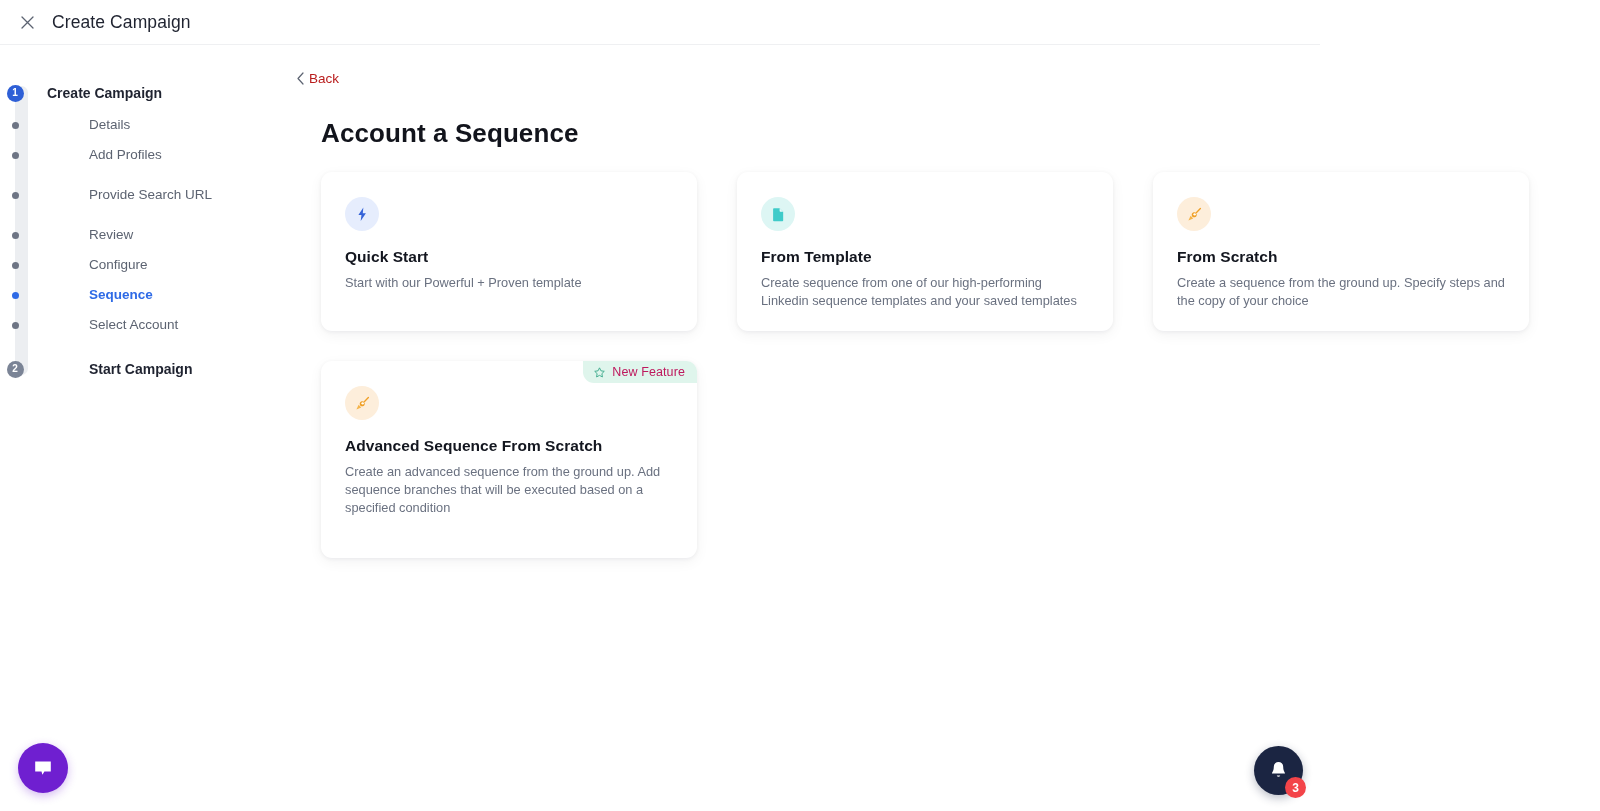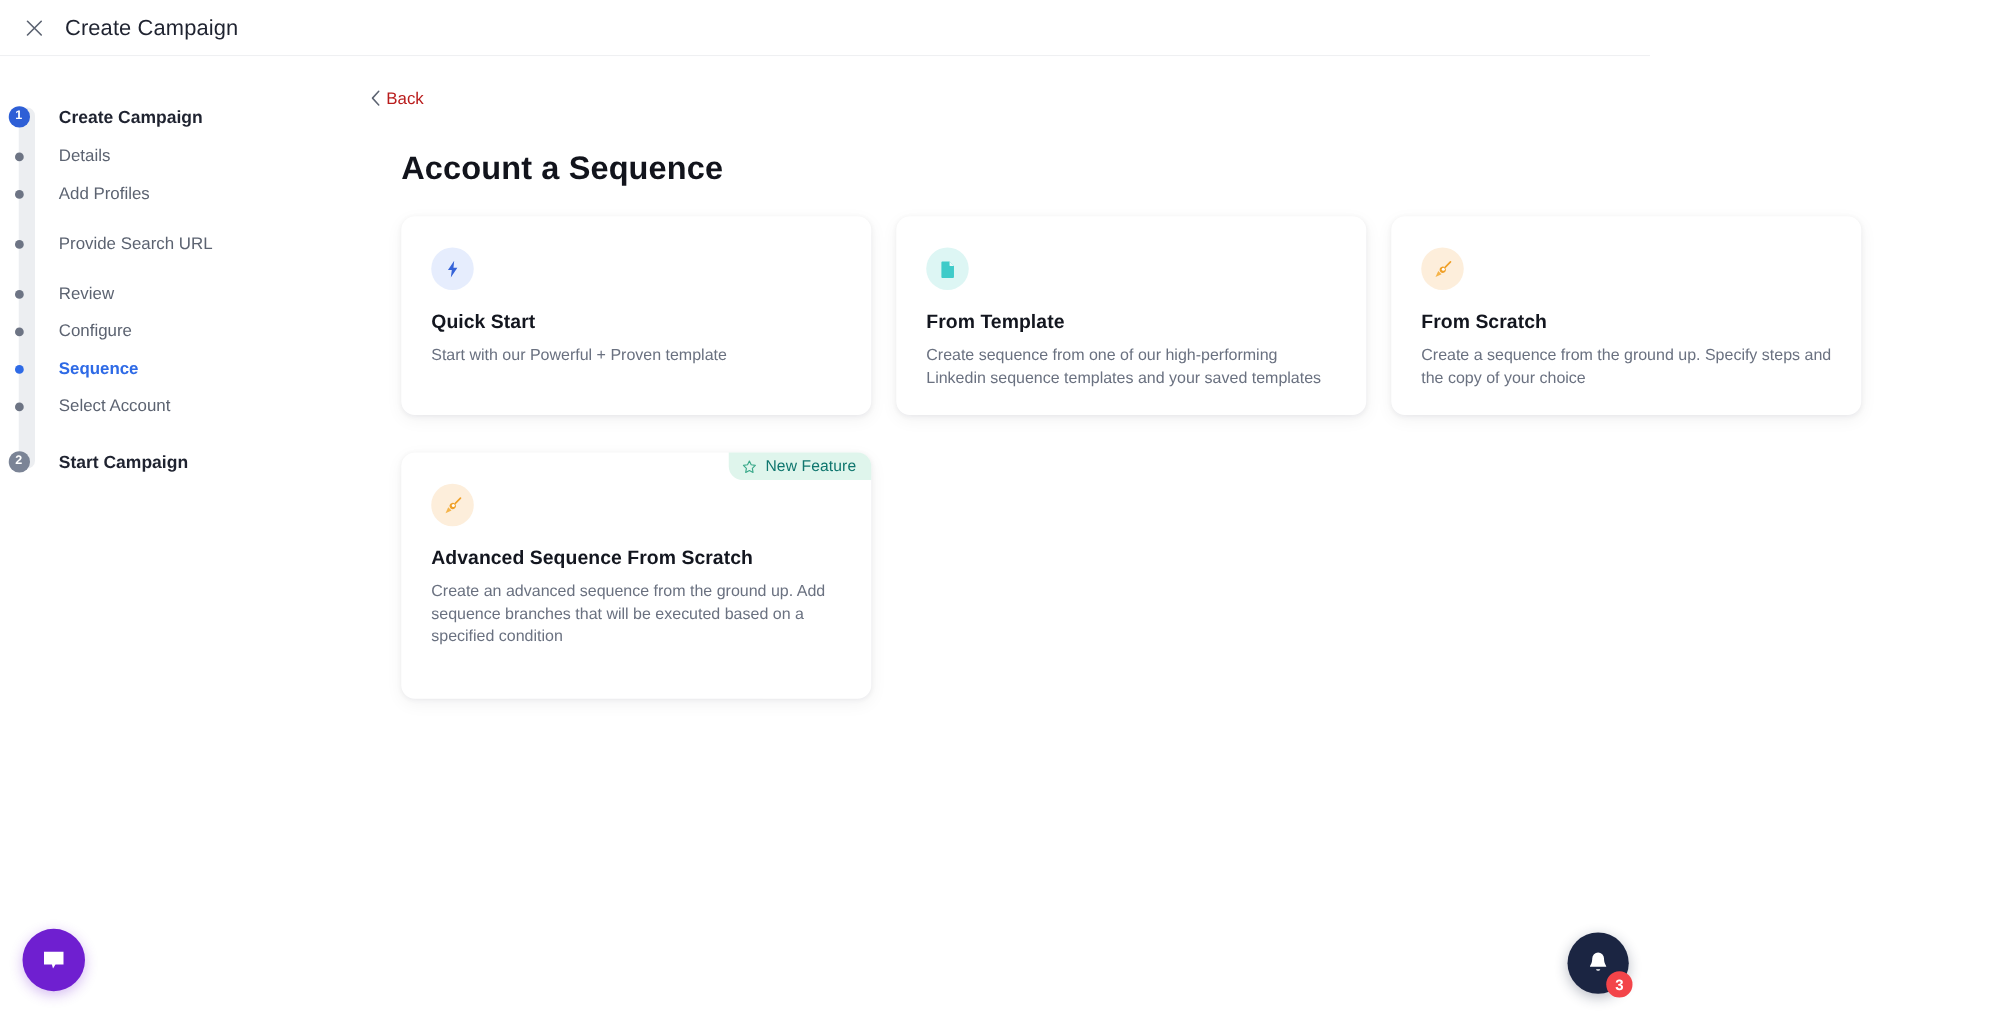--- a/index.html
+++ b/index.html
@@ -70,7 +70,7 @@
     min-height: 30px;
     cursor: pointer;
   }
-  .step + .step { margin-top: 0; }
+  .step + .step { margin-top: 0; gap: 42px; }
   .step-marker {
     width: 30px;
     flex: none;

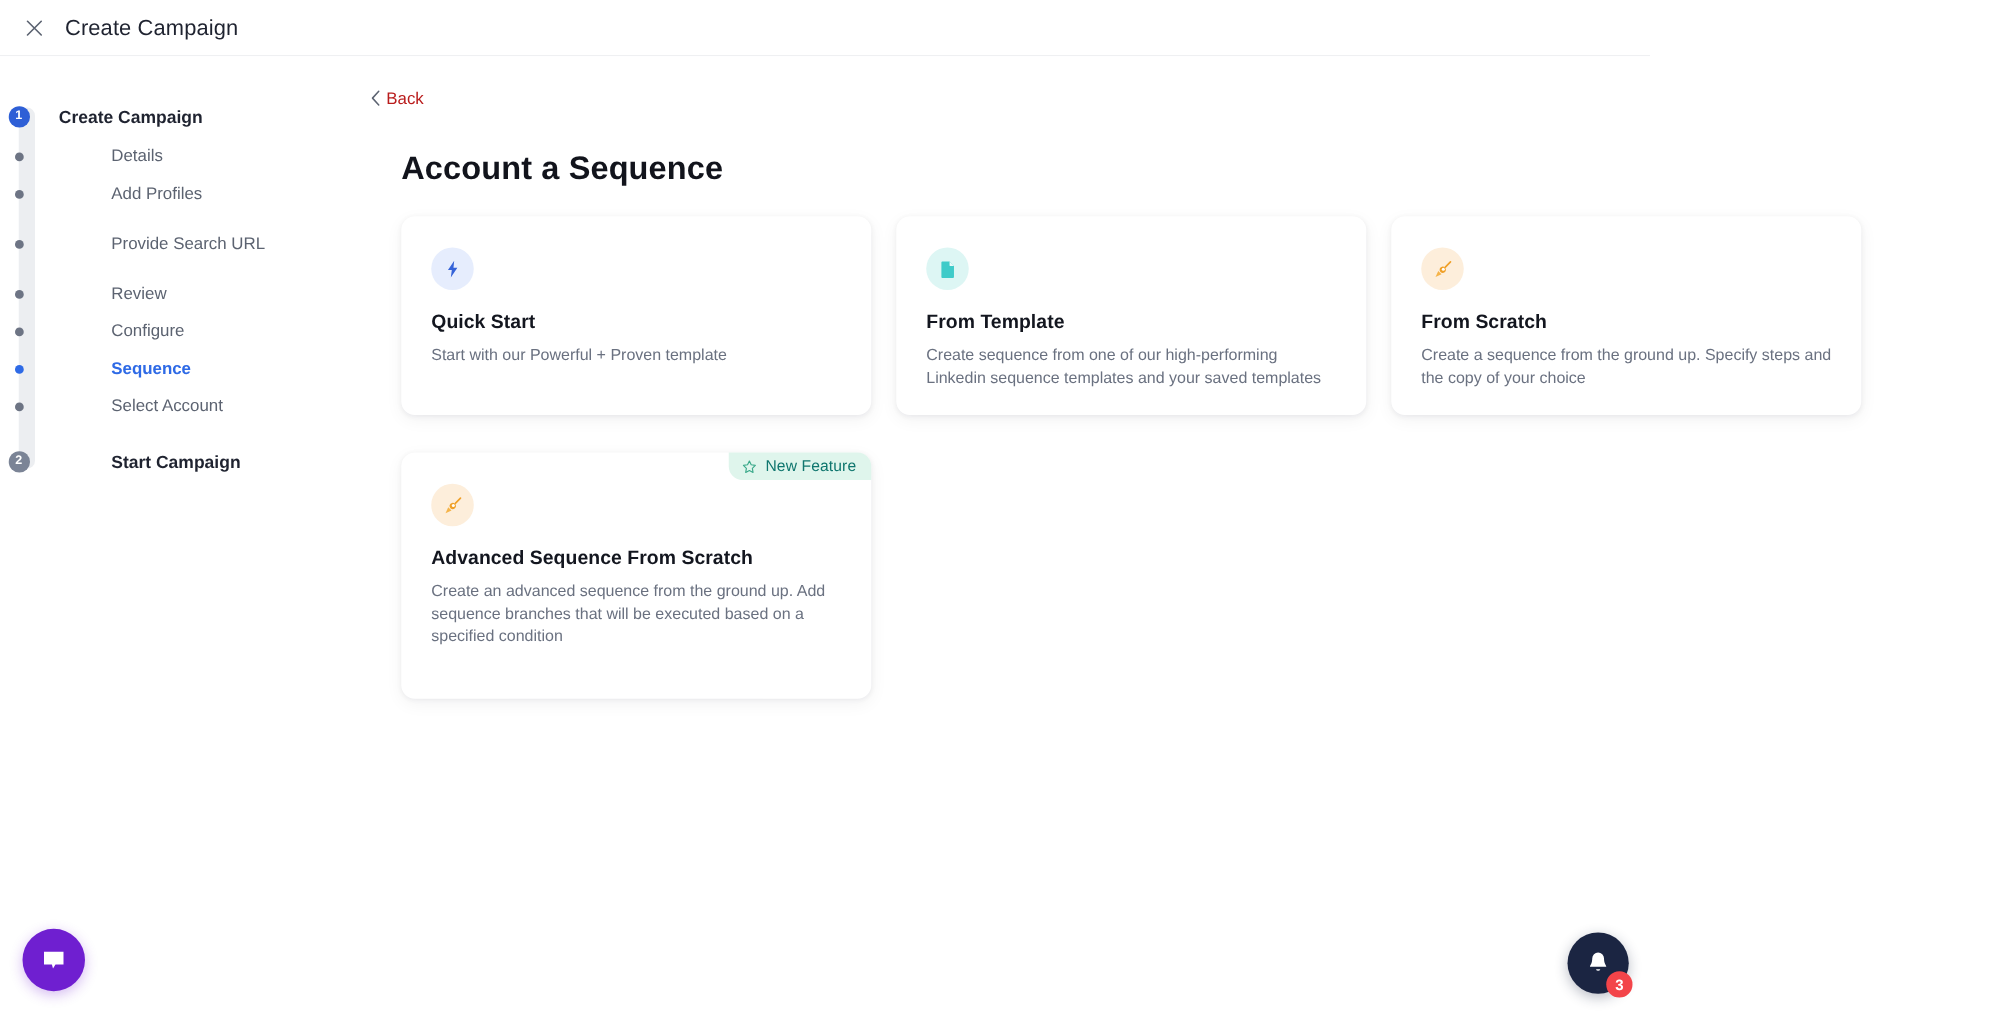--- a/index.html
+++ b/index.html
@@ -145,7 +145,7 @@
   .card-grid {
     display: grid;
     grid-template-columns: repeat(3, 376px);
-    gap: 30px 20px;
+    gap: 30px 40px;
     margin: 23px 12px 0 29px;
   }
   .card {

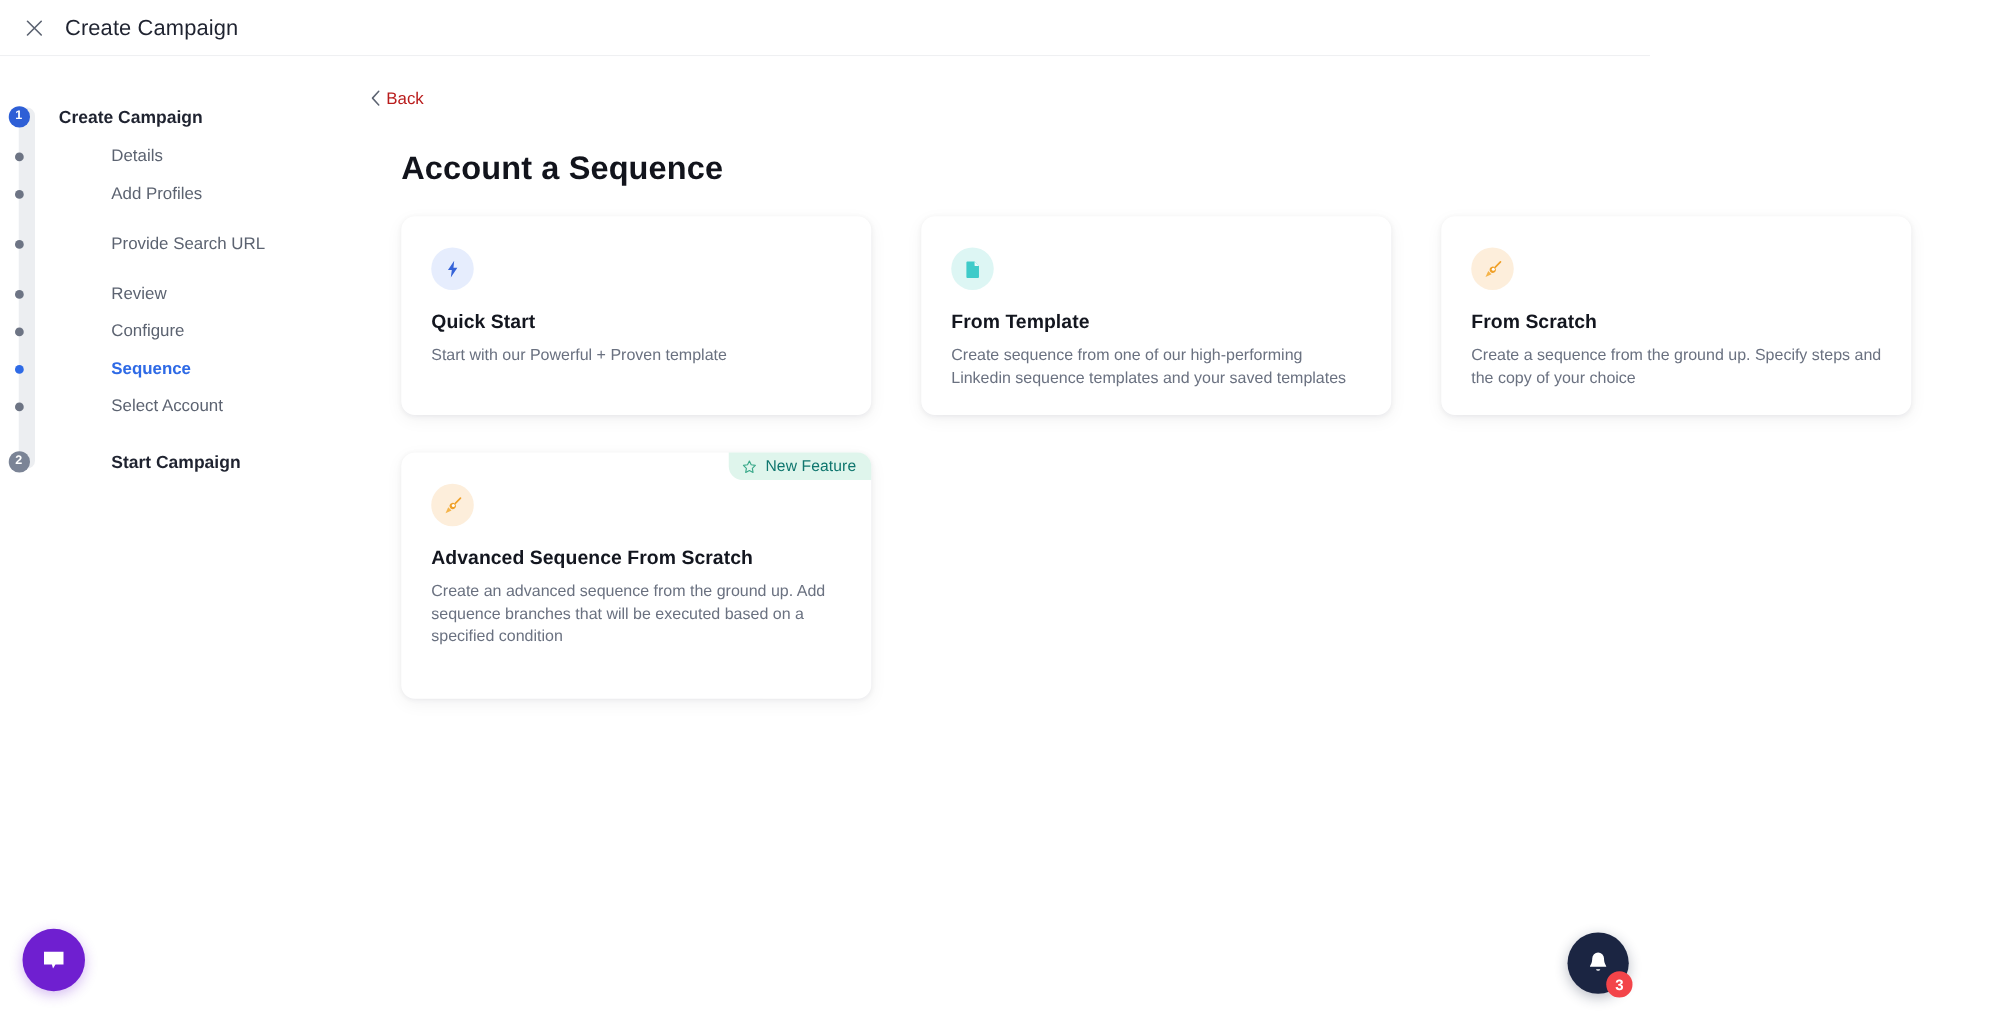--- a/index.html
+++ b/index.html
@@ -190,7 +190,7 @@
     top: 0;
     right: 0;
     background: #dff5ec;
-    color: #0f766e;
+    color: #be185d;
     font-size: 12.5px;
     font-weight: 500;
     border-radius: 0 11px 0 11px;

